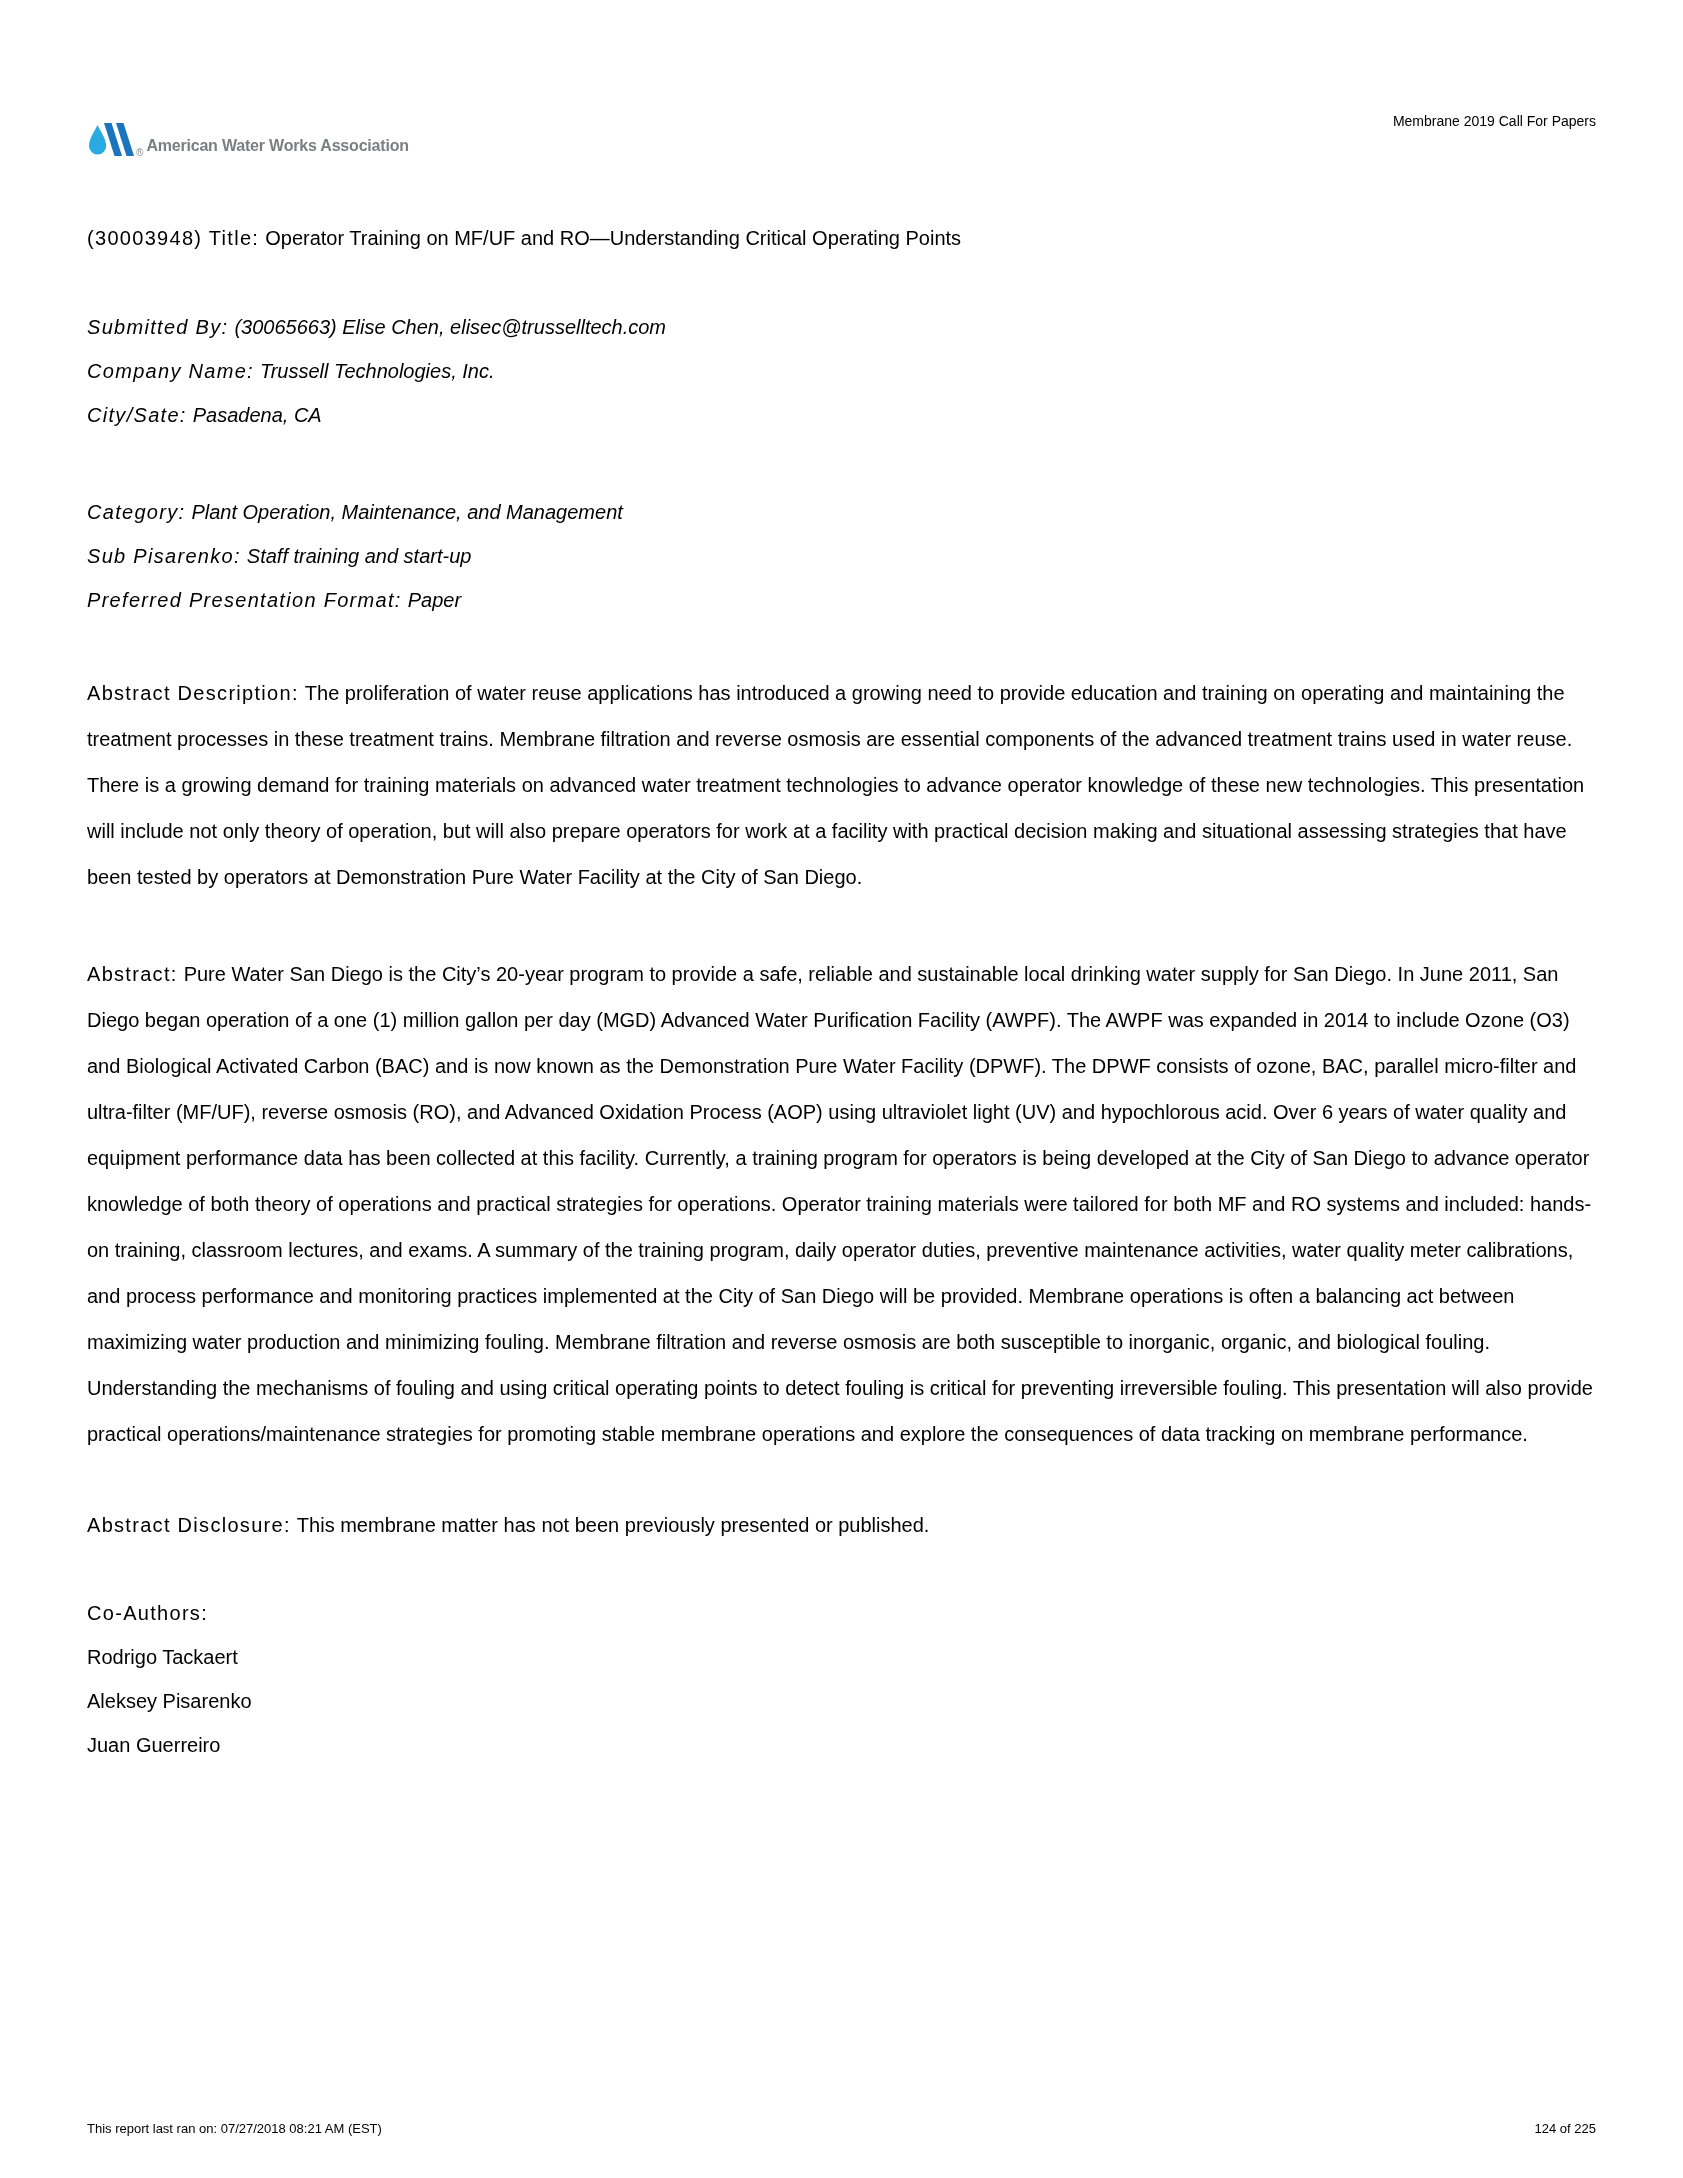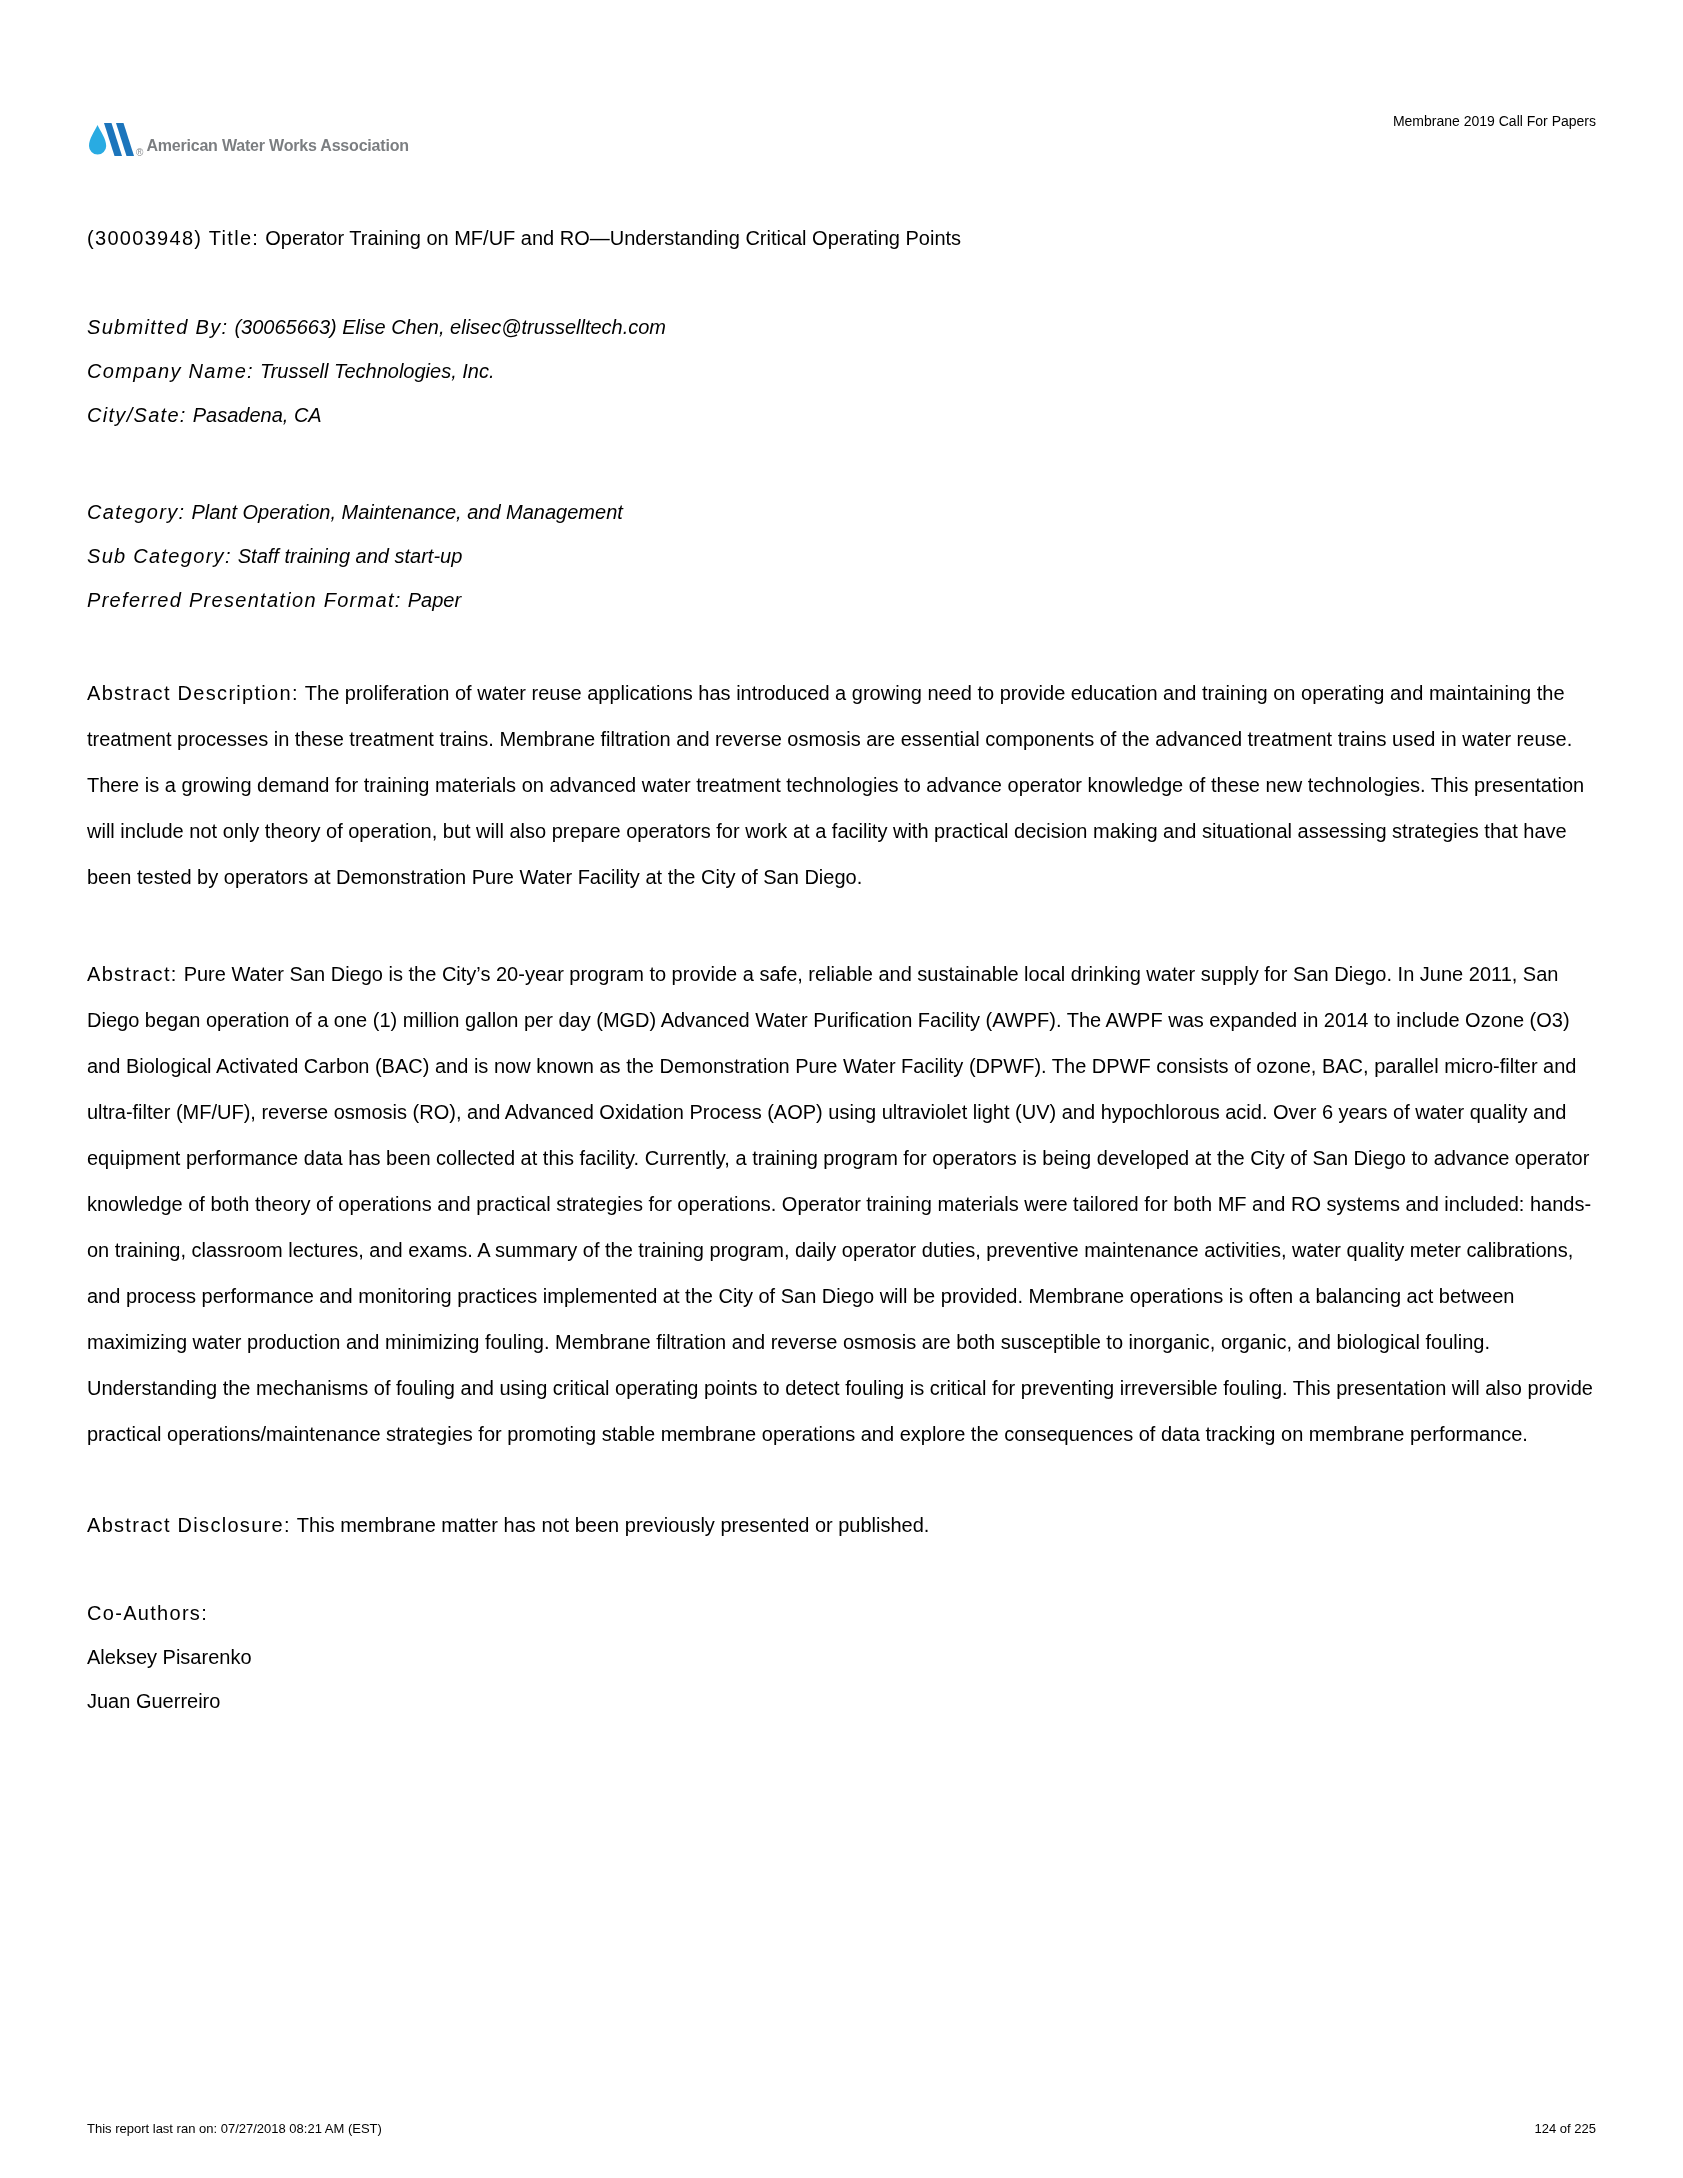--- a/index.html
+++ b/index.html
@@ -123,7 +123,7 @@
         <span class="label">Category:</span><span class="value">Plant Operation, Maintenance, and Management</span>
       </div>
       <div class="line">
-        <span class="label">Sub Category:</span><span class="value">Staff training and start-up</span>
+        <span class="label">Sub Pisarenko:</span><span class="value">Staff training and start-up</span>
       </div>
       <div class="line">
         <span class="label">Preferred Presentation Format:</span><span class="value">Paper</span>

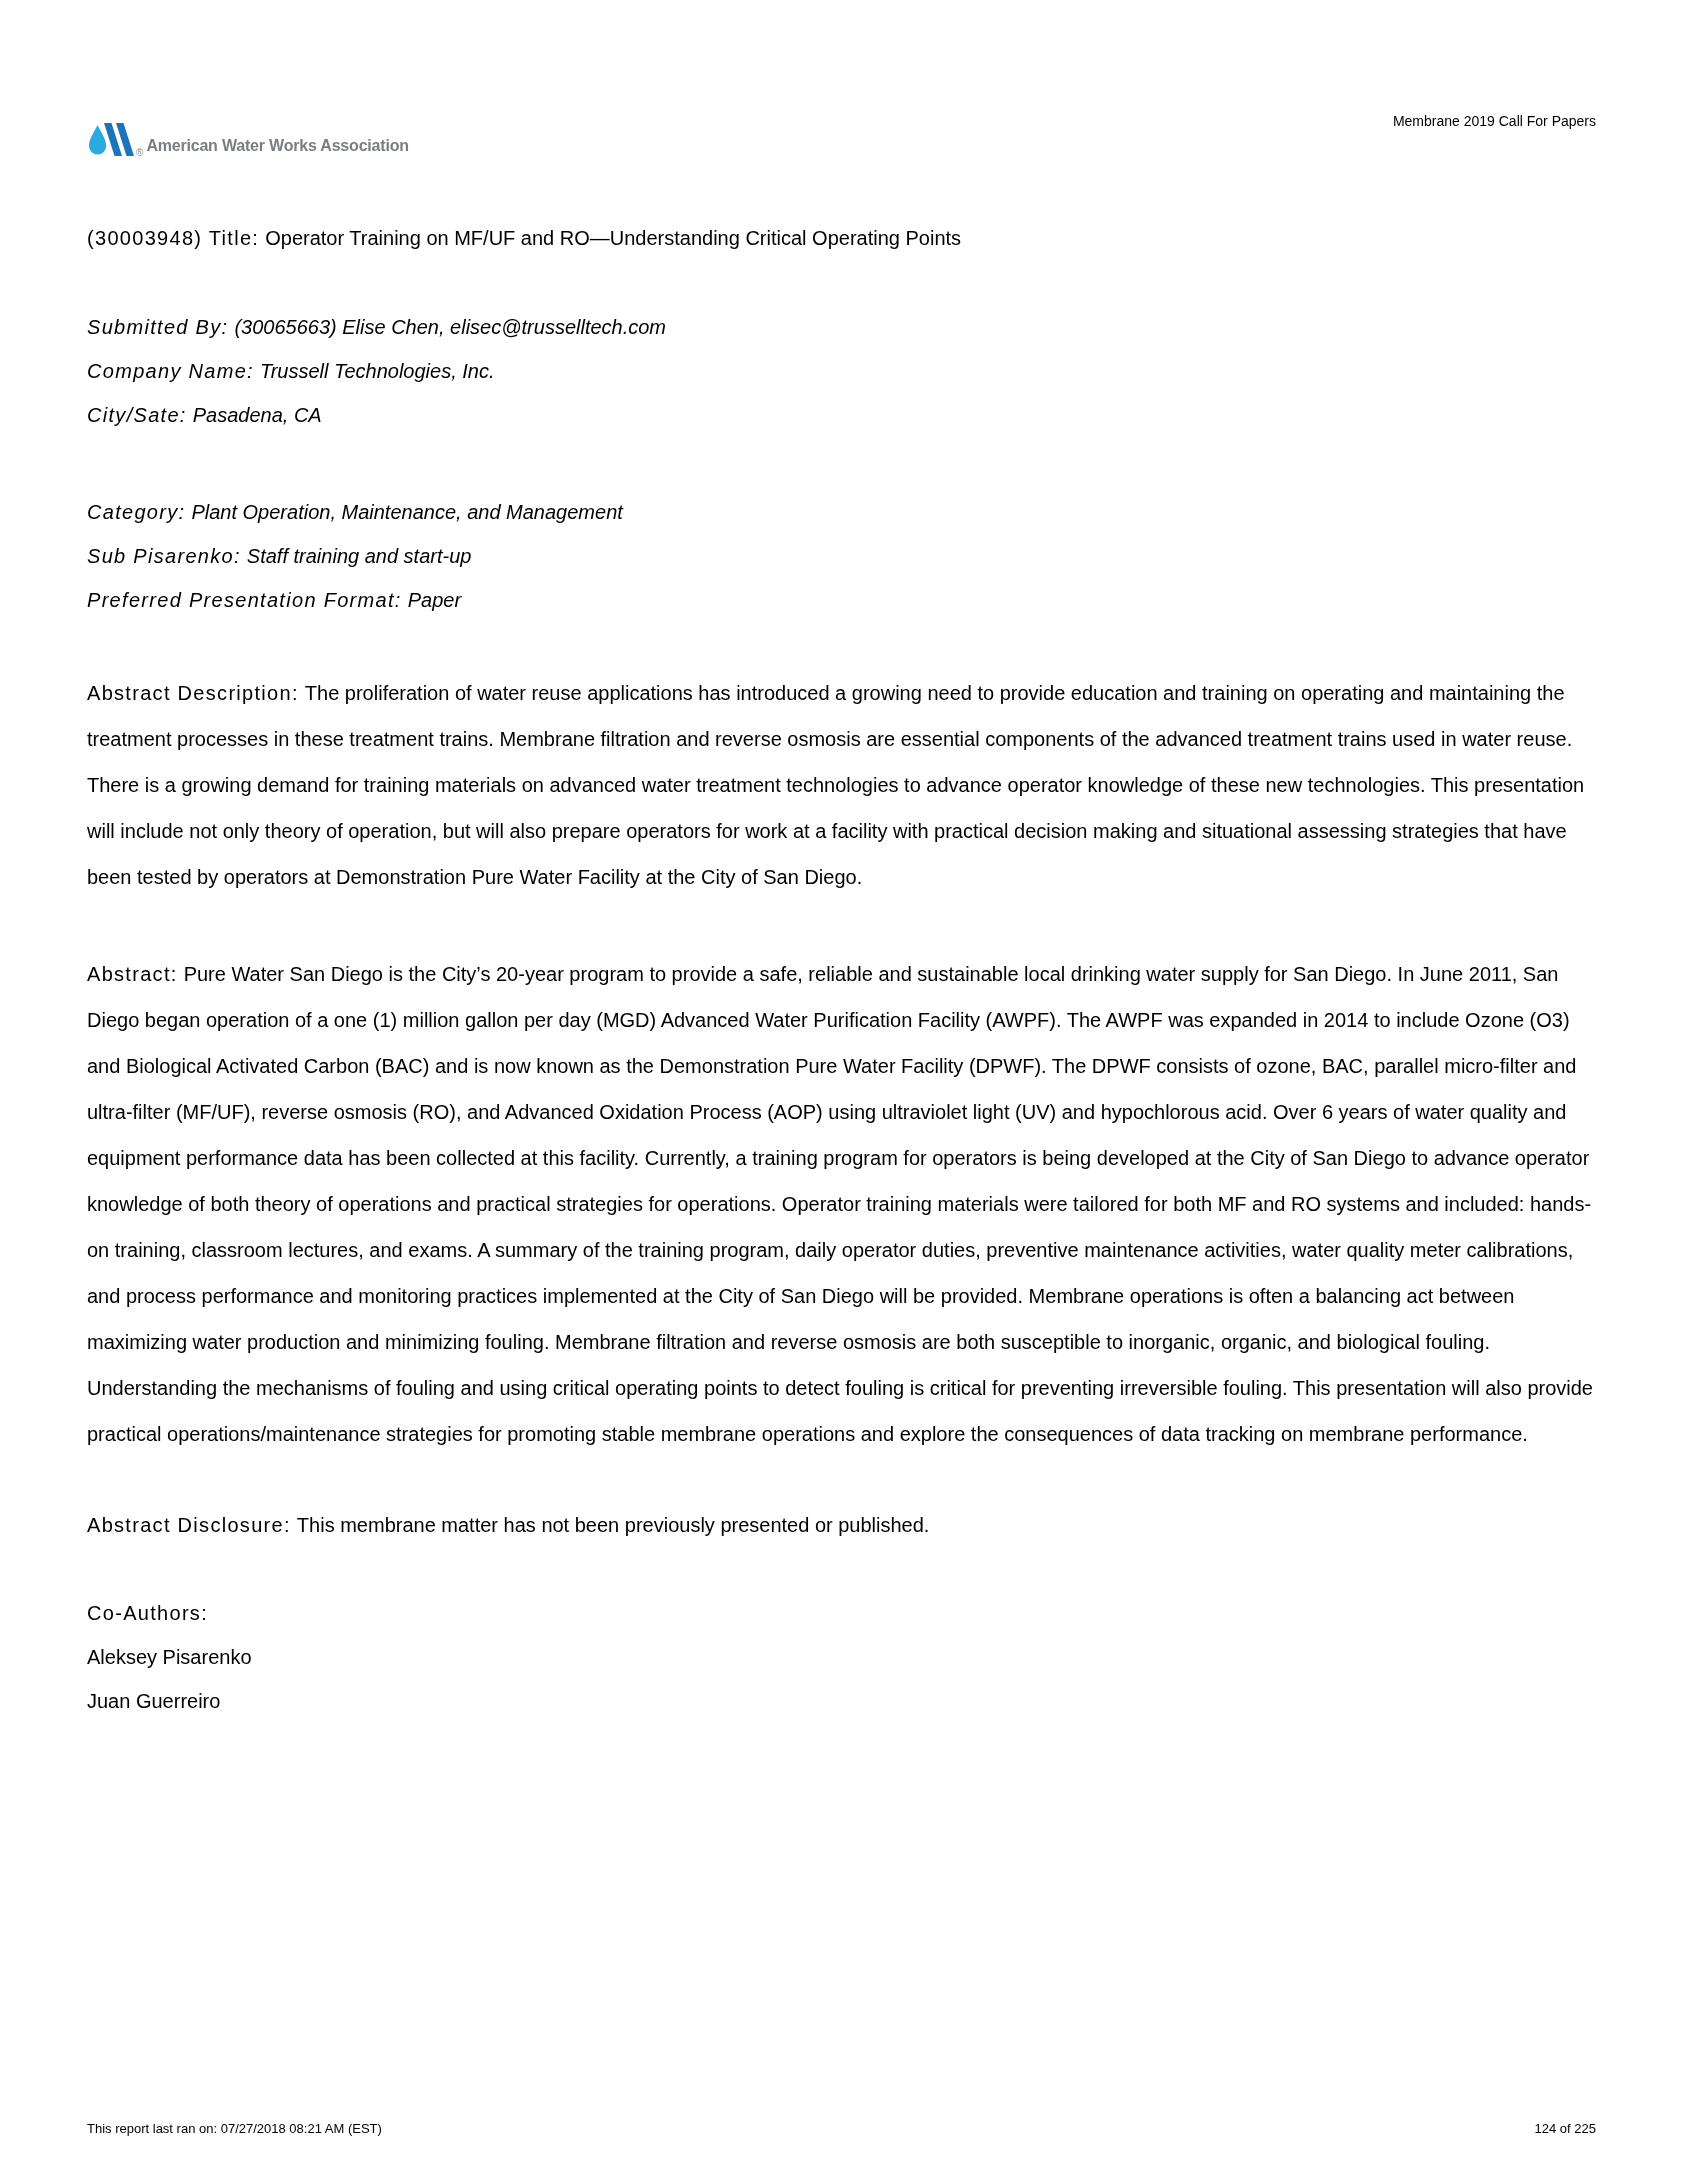--- a/index.html
+++ b/index.html
@@ -144,6 +144,7 @@
 
     <div class="coauthors-block">
       <div class="line label">Co-Authors:</div>
+      <div class="line">Rodrigo Tackaert</div>
       <div class="line">Aleksey Pisarenko</div>
       <div class="line">Juan Guerreiro</div>
     </div>

